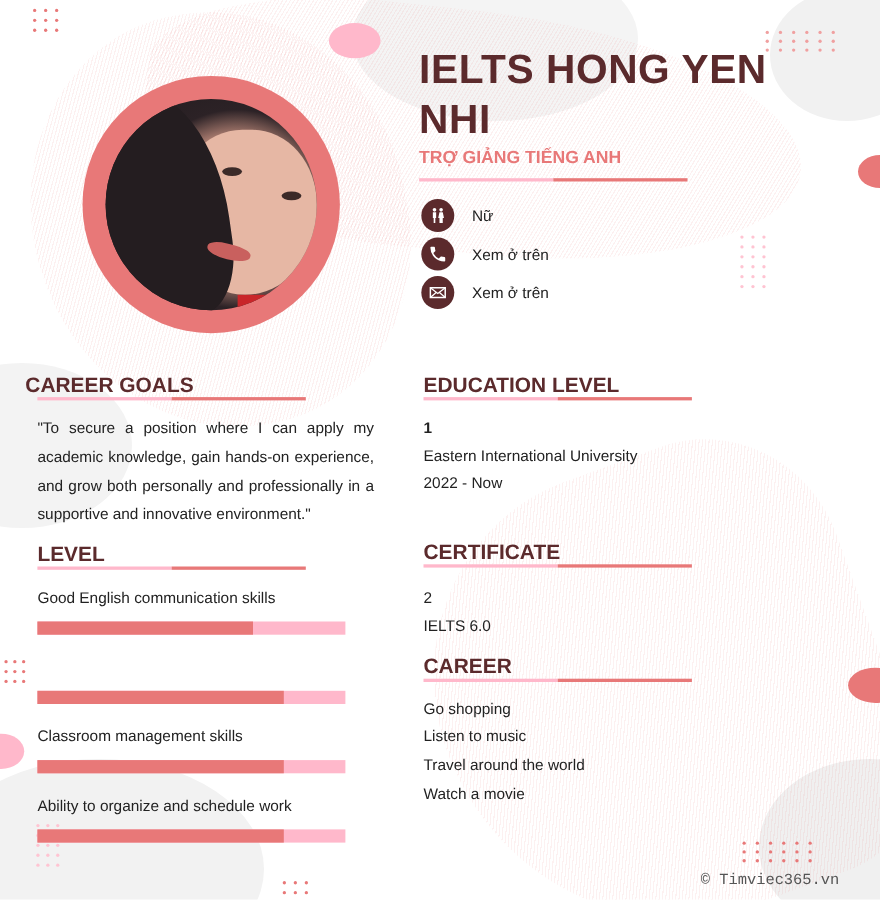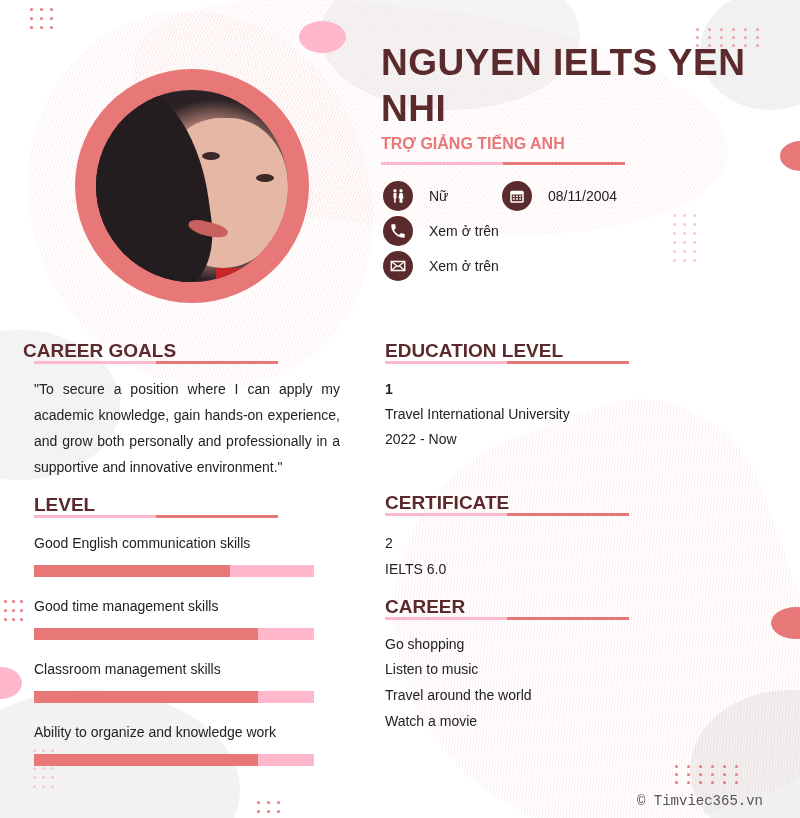--- a/index.html
+++ b/index.html
@@ -183,7 +183,7 @@
     <div class="shirt"></div>
   </div>
 
-  <div class="name">NGUYEN IELTS YEN NHI</div>
+  <div class="name">IELTS HONG YEN NHI</div>
   <div class="job">TRỢ GIẢNG TIẾNG ANH</div>
   <div class="underline" style="left:381px; top:162px; width:244px;">
       <span class="a"></span>

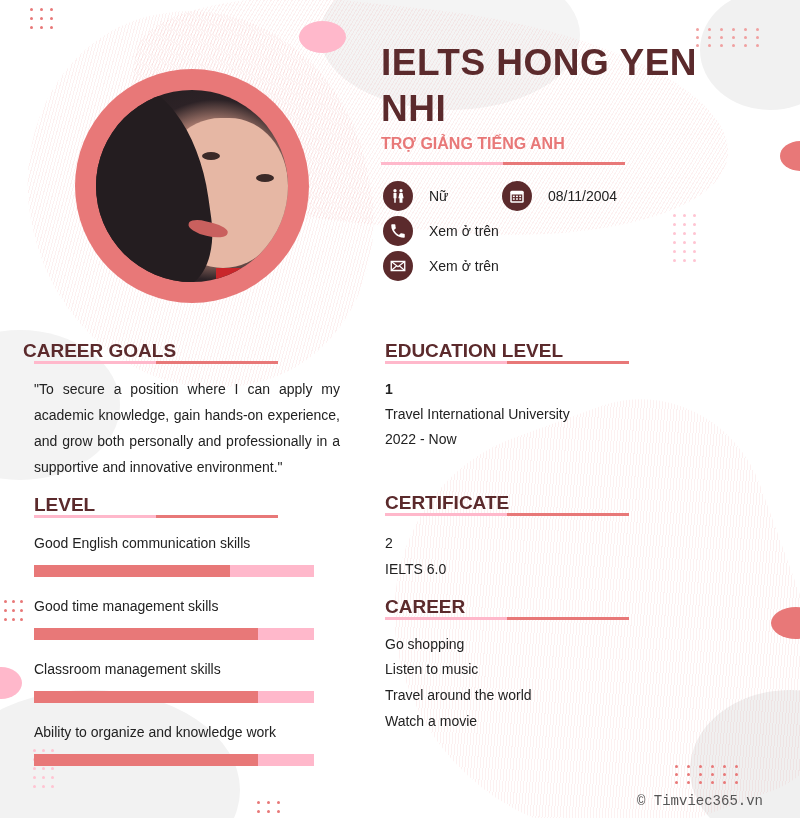--- a/index.html
+++ b/index.html
@@ -201,21 +201,6 @@
     </span>
     <span>Nữ</span>
   </div>
-  <div class="info-row" style="left:502px; top:181px;">
-    <span class="info-icon">
-      <svg viewBox="0 0 24 24">
-          <rect x="3" y="5" width="18" height="16" rx="2"></rect>
-          <rect x="5" y="10" width="14" height="9" fill="#5b2a2c"></rect>
-          <rect x="6.5" y="11.5" width="2.5" height="2"></rect>
-          <rect x="10.7" y="11.5" width="2.5" height="2"></rect>
-          <rect x="15" y="11.5" width="2.5" height="2"></rect>
-          <rect x="6.5" y="15" width="2.5" height="2"></rect>
-          <rect x="10.7" y="15" width="2.5" height="2"></rect>
-          <rect x="15" y="15" width="2.5" height="2"></rect>
-        </svg>
-    </span>
-    <span>08/11/2004</span>
-  </div>
   <div class="info-row" style="left:383px; top:216px;">
     <span class="info-icon">
       <svg viewBox="0 0 24 24">

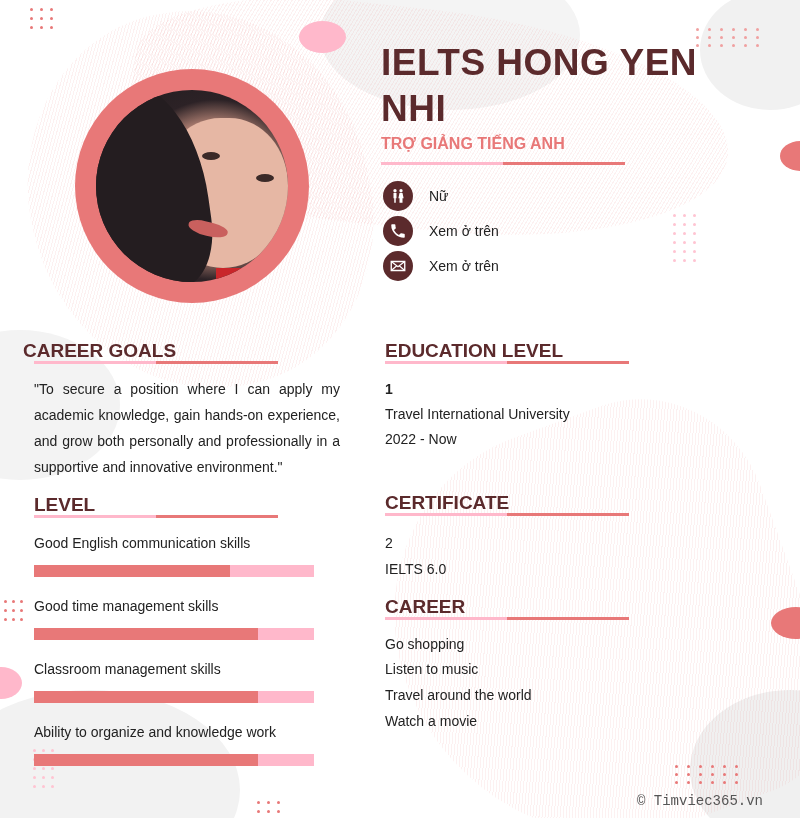--- a/index.html
+++ b/index.html
@@ -255,7 +255,7 @@
       <span class="b"></span>
     </div>
   <div class="text" style="left:385px; top:381px; font-weight:bold;">1</div>
-  <div class="text" style="left:385px; top:406px;">Travel International University</div>
+  <div class="text" style="left:385px; top:406px;">Eastern International University</div>
   <div class="text" style="left:385px; top:431px;">2022 - Now</div>
 
   <div class="sec-title" style="left:385px; top:492px;">CERTIFICATE</div>

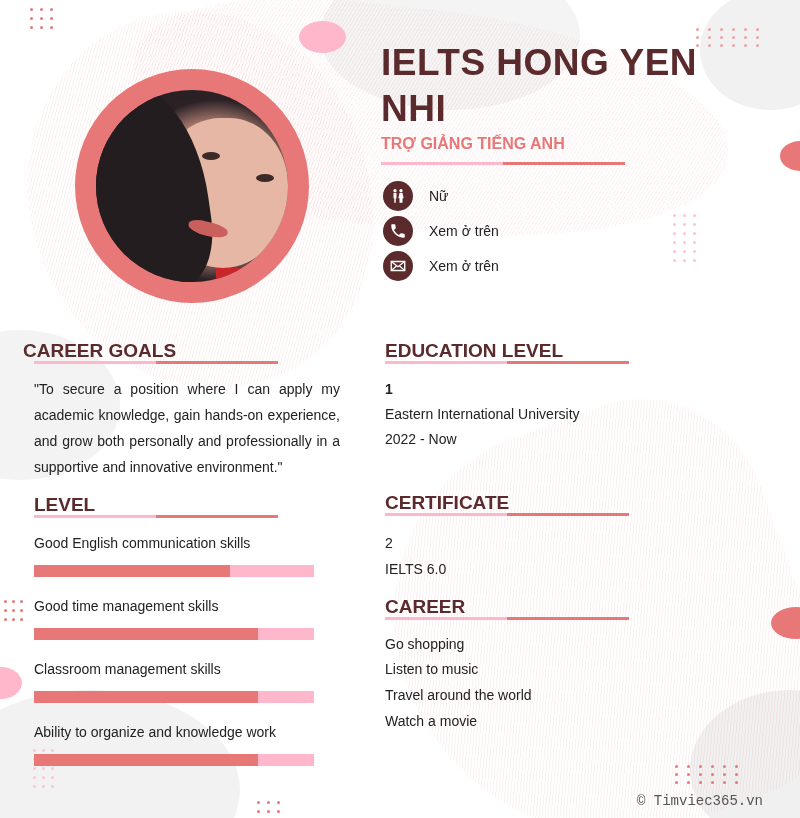--- a/index.html
+++ b/index.html
@@ -236,7 +236,6 @@
   <div class="bar" style="top:565px;">
       <div class="fill" style="width:70%"></div>
     </div>
-  <div class="skill-label" style="top:598px;">Good time management skills</div>
   <div class="bar" style="top:628px;">
       <div class="fill" style="width:80%"></div>
     </div>

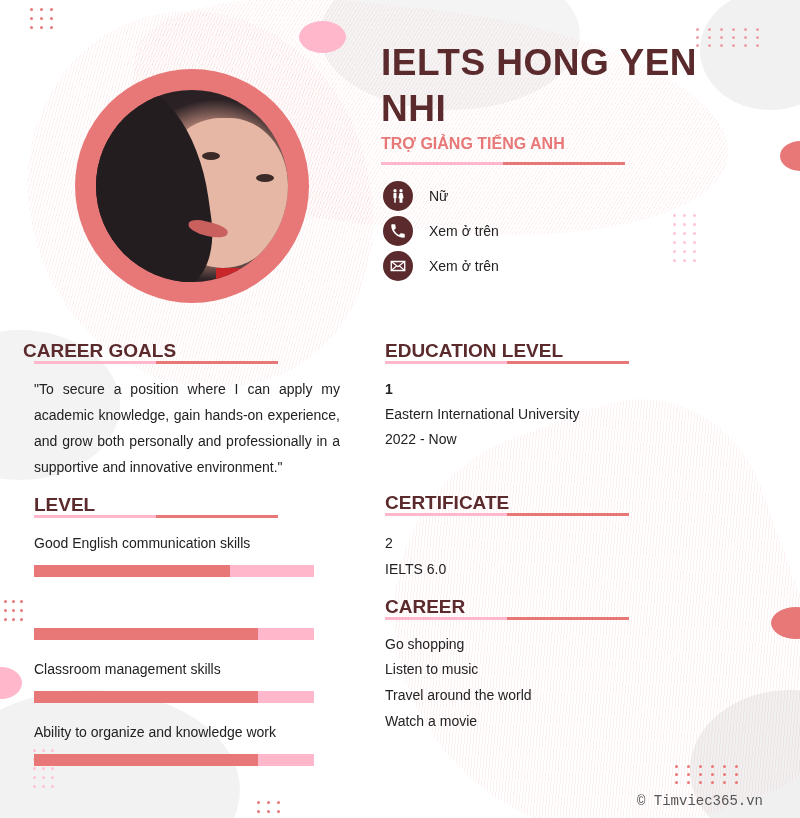--- a/index.html
+++ b/index.html
@@ -243,7 +243,7 @@
   <div class="bar" style="top:691px;">
       <div class="fill" style="width:80%"></div>
     </div>
-  <div class="skill-label" style="top:724px;">Ability to organize and knowledge work</div>
+  <div class="skill-label" style="top:724px;">Ability to organize and schedule work</div>
   <div class="bar" style="top:754px;">
       <div class="fill" style="width:80%"></div>
     </div>

